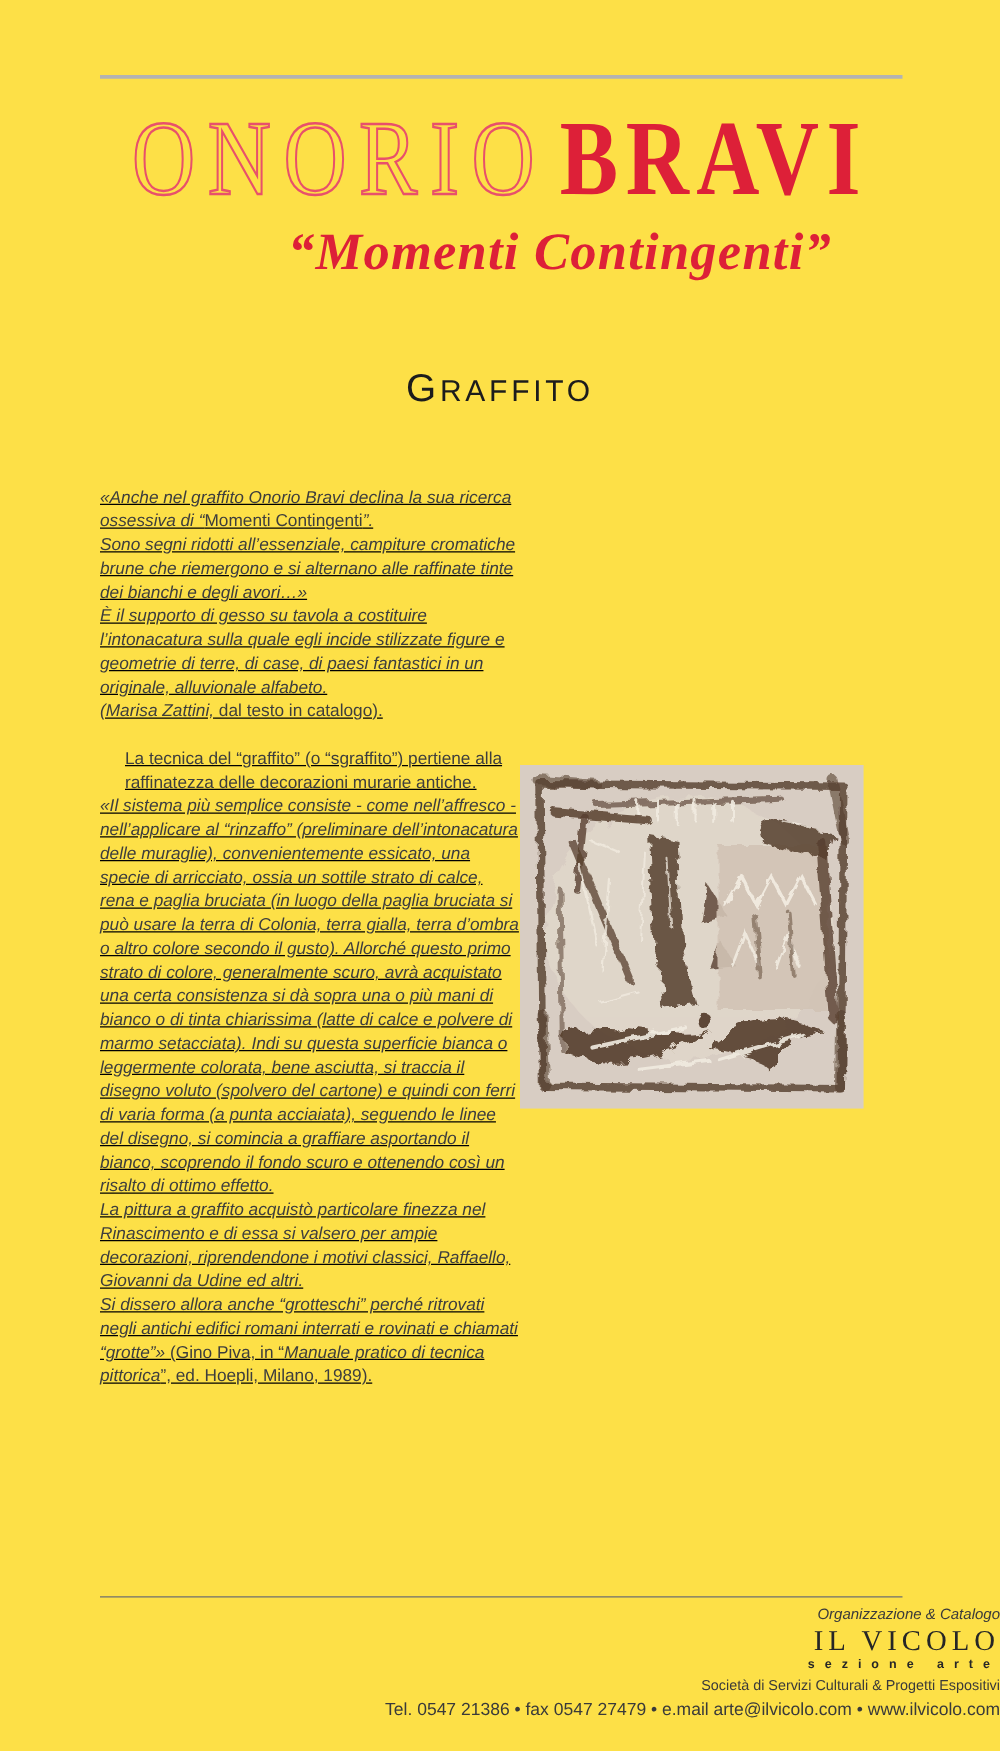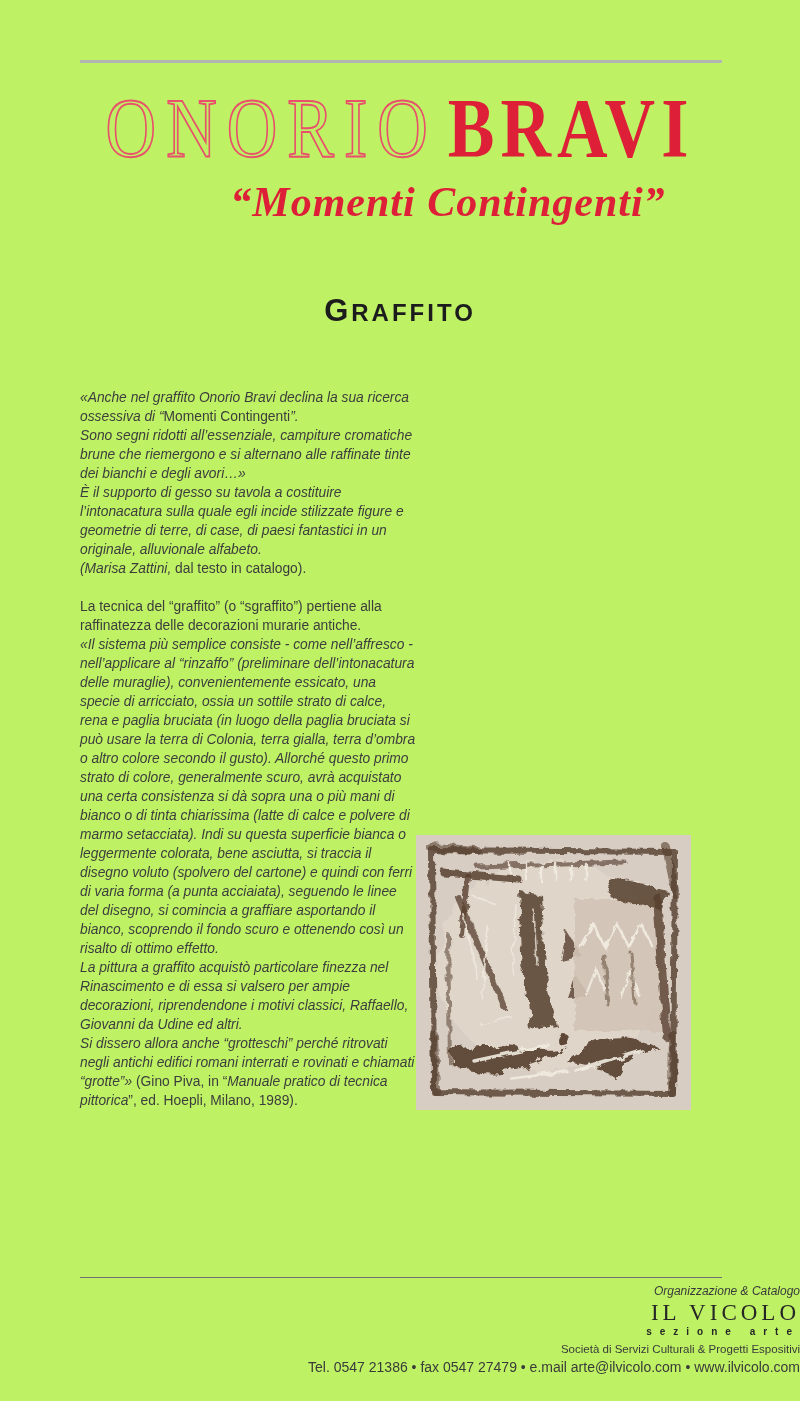--- a/index.html
+++ b/index.html
@@ -17,7 +17,7 @@
   }
   html,body{margin:0;padding:0;background:#fff;}
   .page{
-    position:relative;width:800px;height:1401px;background:#bef264;
+    position:relative;width:800px;height:1401px;background:#fde047;
     font-family:"Liberation Sans",sans-serif;overflow:hidden;
   }
   .top-rule{position:absolute;left:80px;top:60px;width:642px;height:3px;background:var(--rule-gray);}

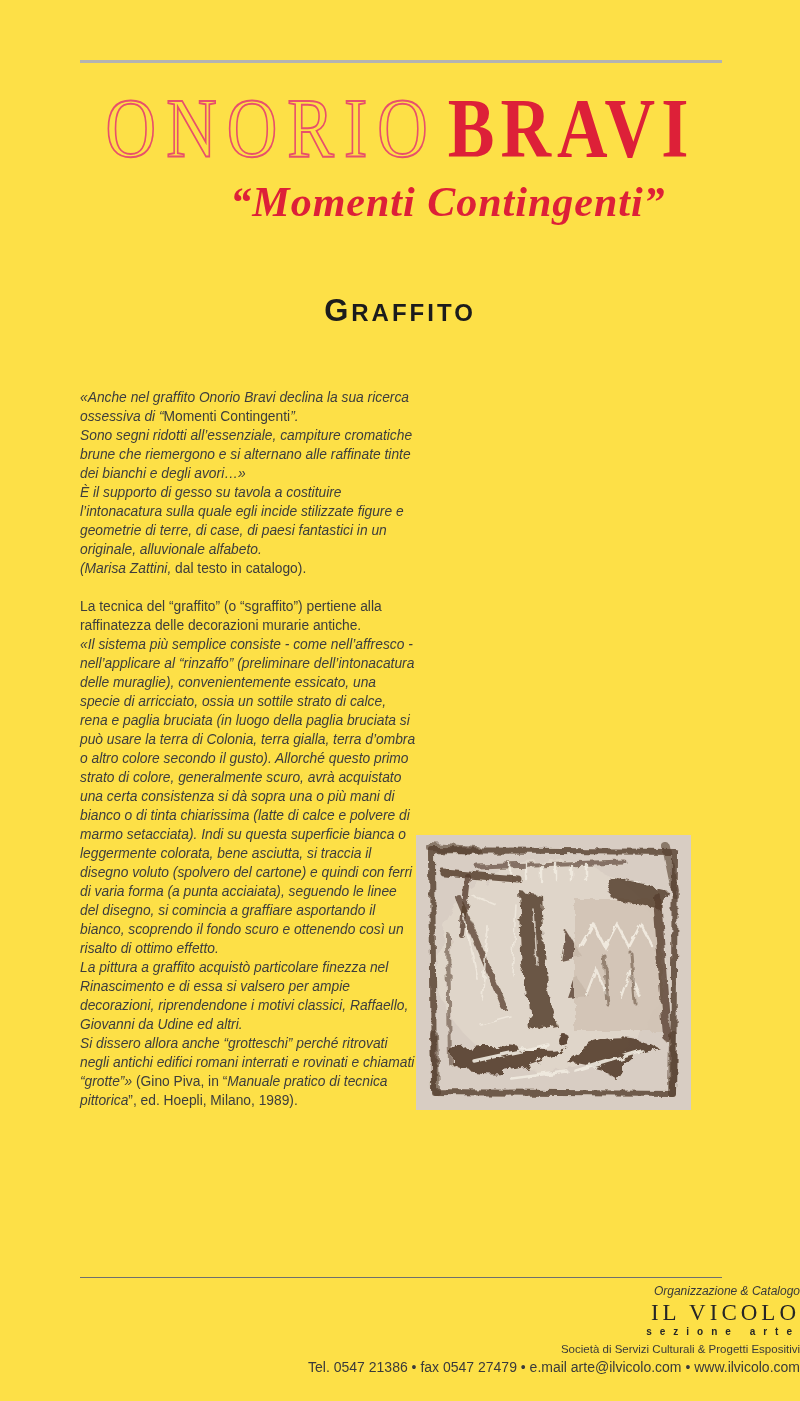--- a/index.html
+++ b/index.html
@@ -38,7 +38,7 @@
   }
   .section-heading{
     position:absolute;left:0;top:292px;width:100%;text-align:center;
-    color:var(--heading-black);font-weight:700;letter-spacing:3px;
+    color:var(--heading-black);font-weight:400;letter-spacing:3px;
     font-size:24px;line-height:1.2;
   }
   .section-heading .big-cap{font-size:31px;letter-spacing:3px;}

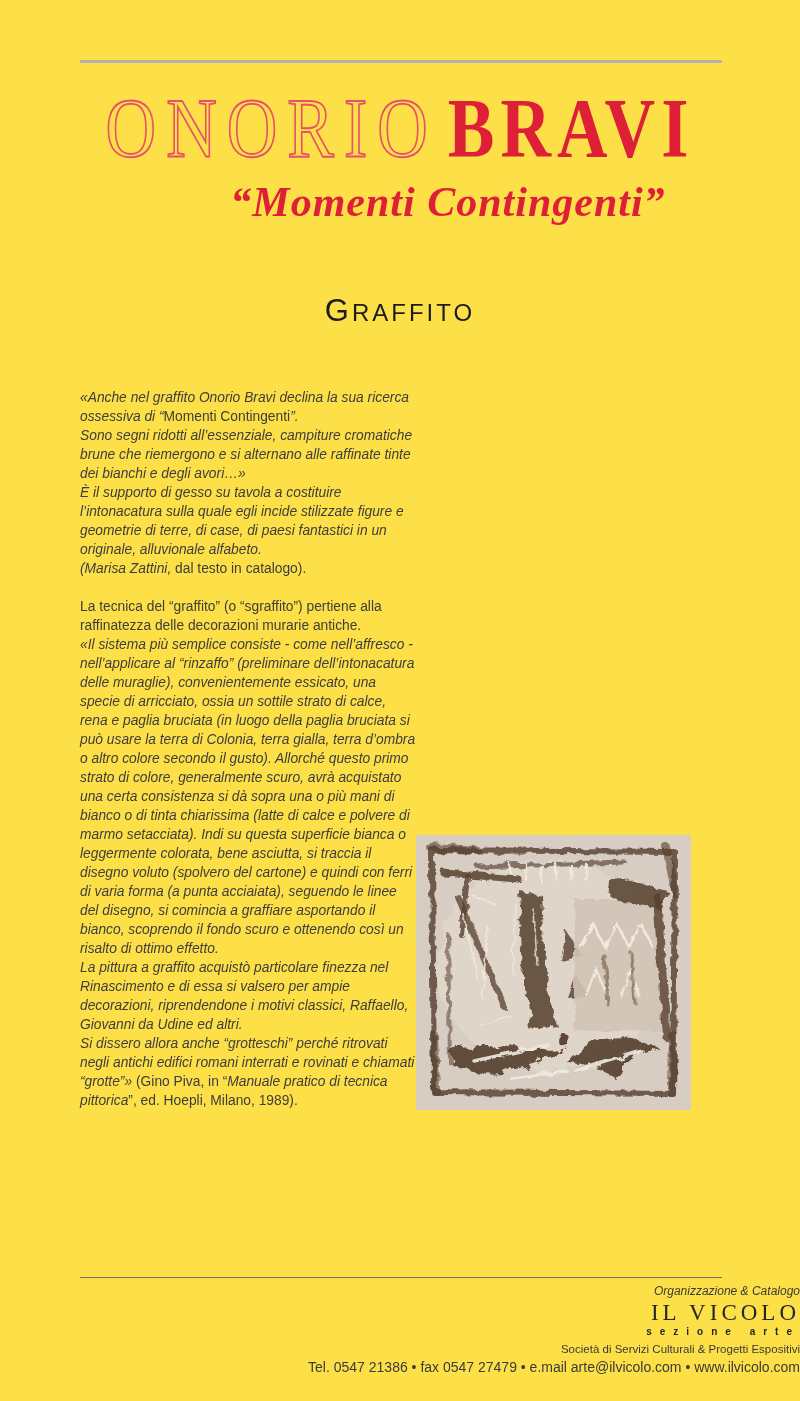--- a/index.html
+++ b/index.html
@@ -42,7 +42,7 @@
     font-size:24px;line-height:1.2;
   }
   .section-heading .big-cap{font-size:31px;letter-spacing:3px;}
-  .content{position:absolute;left:80px;top:388px;width:642px;display:flex;align-items:flex-end;}
+  .content{position:absolute;left:80px;top:388px;width:642px;display:flex;align-items:center;text-decoration:underline;}
   .text-col{width:336px;flex:none;color:var(--body-text);font-size:13.8px;line-height:19px;}
   .text-col p{margin:0;}
   .text-col p.gap{margin-top:19px;}

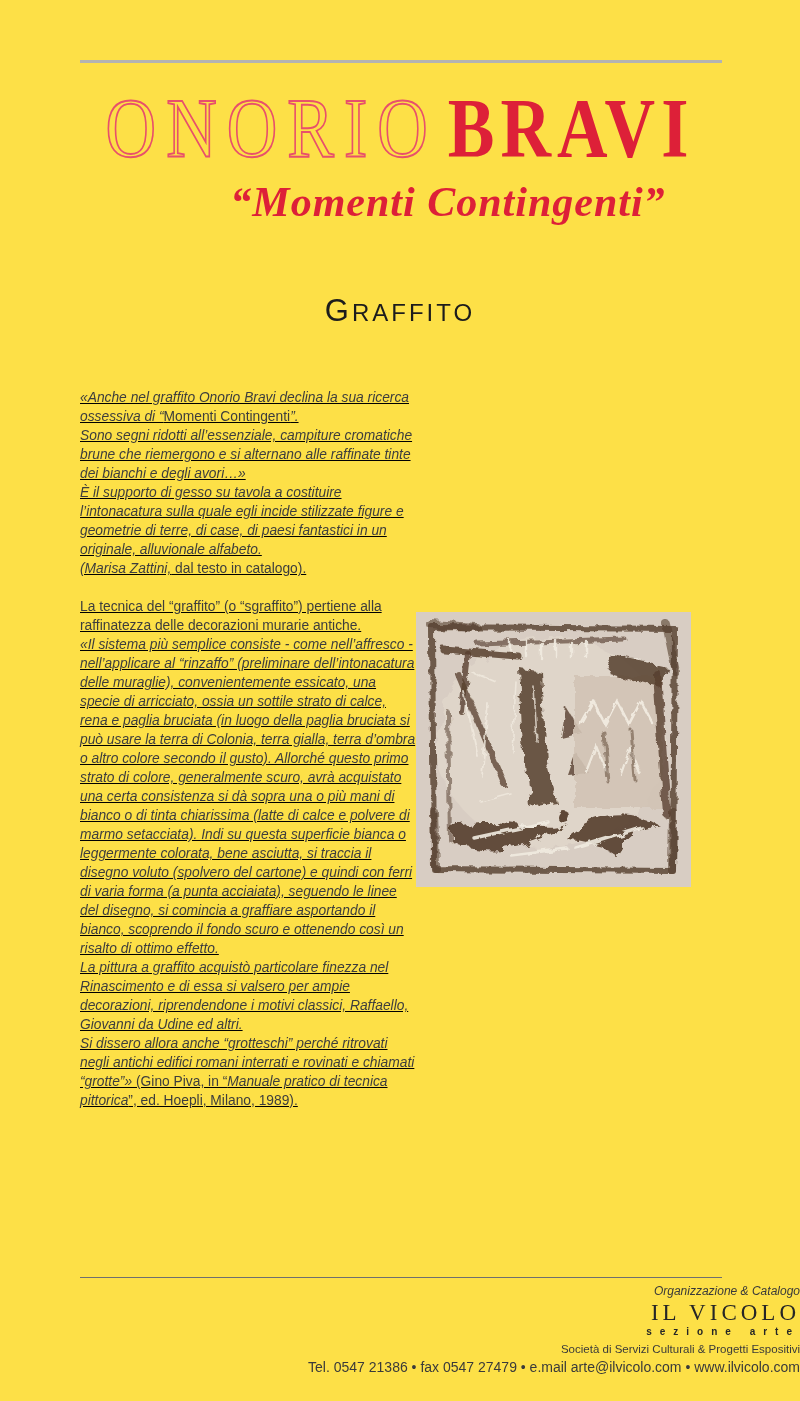--- a/index.html
+++ b/index.html
@@ -45,7 +45,7 @@
   .content{position:absolute;left:80px;top:388px;width:642px;display:flex;align-items:center;text-decoration:underline;}
   .text-col{width:336px;flex:none;color:var(--body-text);font-size:13.8px;line-height:19px;}
   .text-col p{margin:0;}
-  .text-col p.gap{margin-top:19px;}
+  .text-col p.gap{margin-top:19px;margin-left:20px;}
   .it{font-style:italic;}
   .up{font-style:normal;}
   .artwork{flex:none;margin-left:auto;width:275px;height:275px;}

